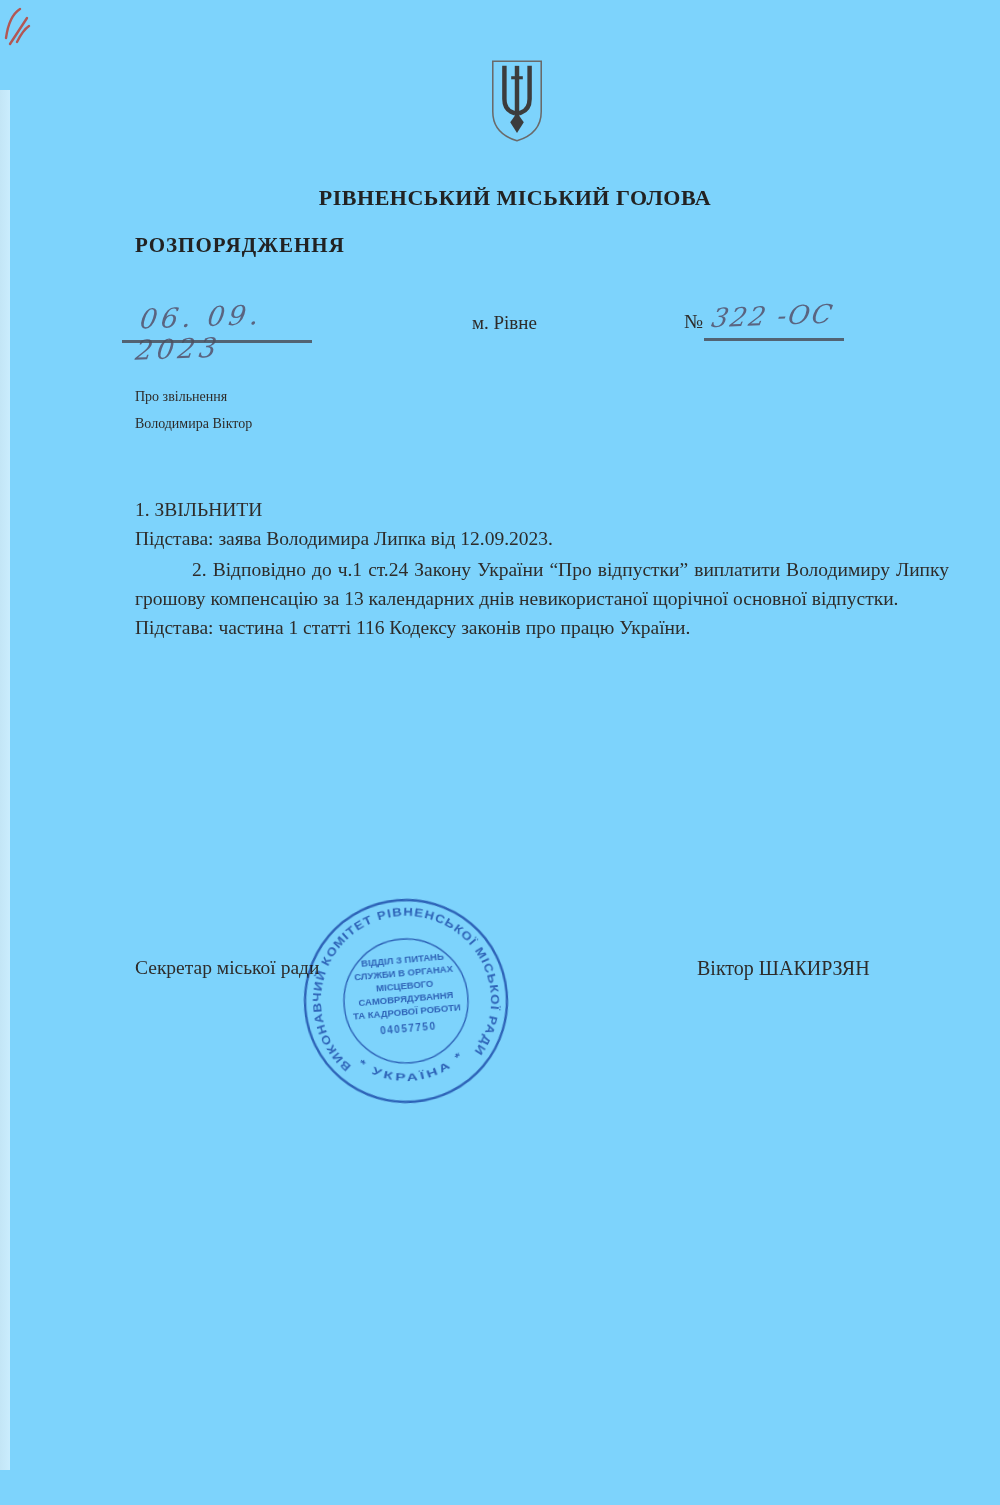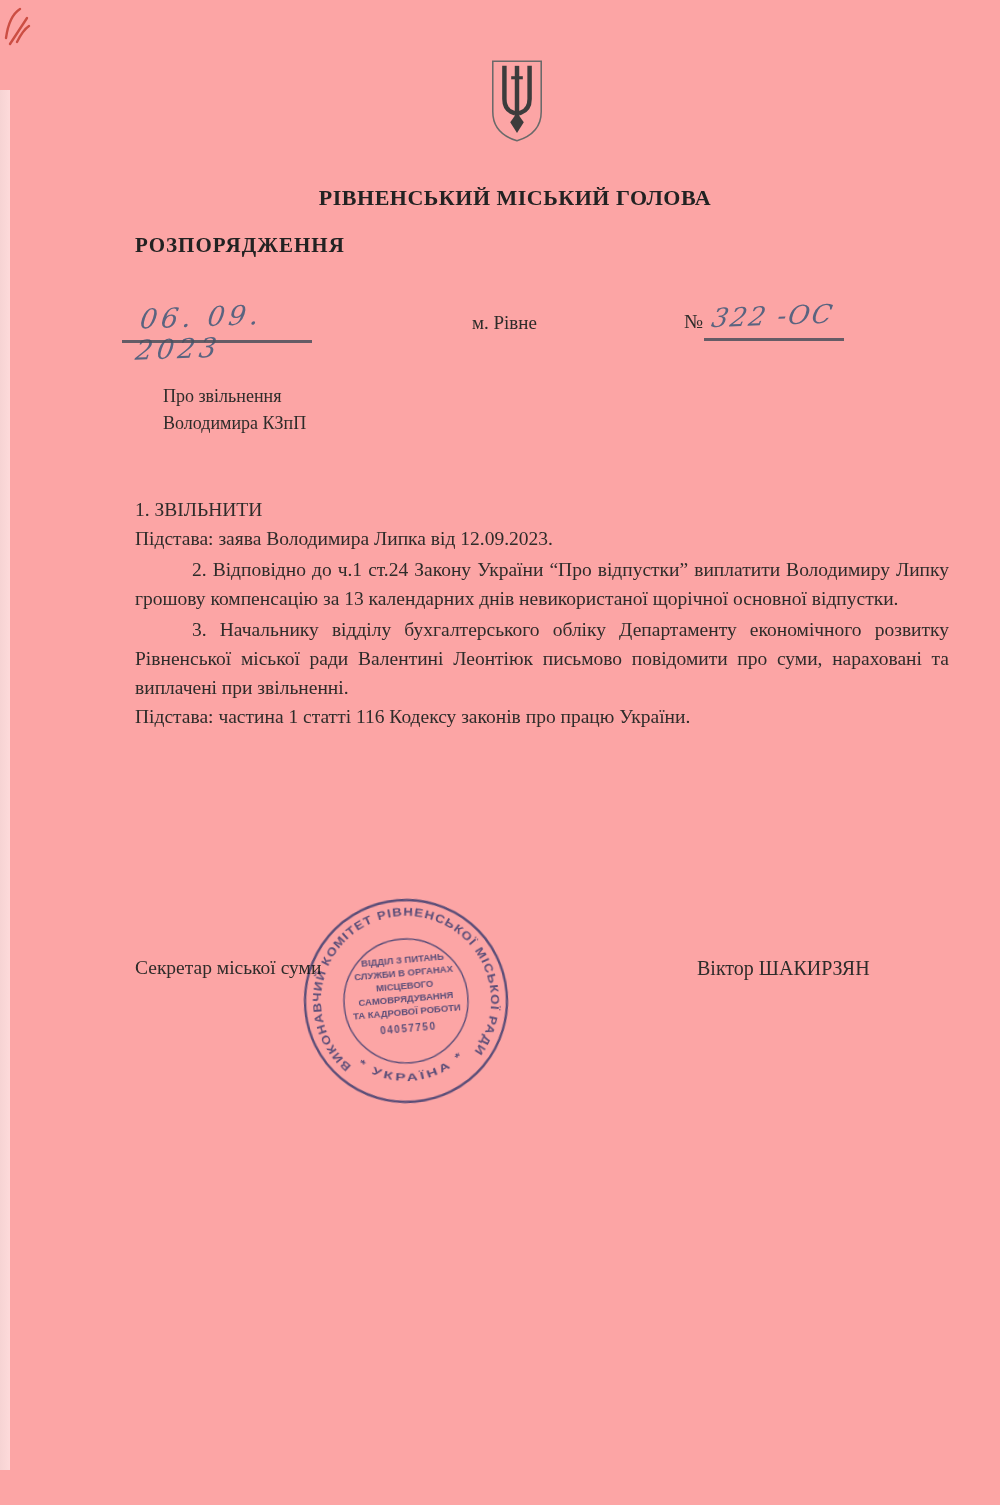--- a/index.html
+++ b/index.html
@@ -6,7 +6,7 @@
   .page{
     position:relative;
     width:1000px;height:1505px;
-    background:#fca5a5;
+    background:#7dd3fc;
     overflow:hidden;
     font-family:"Liberation Serif", serif;
     color:var(--color-text, #2e2c2a);

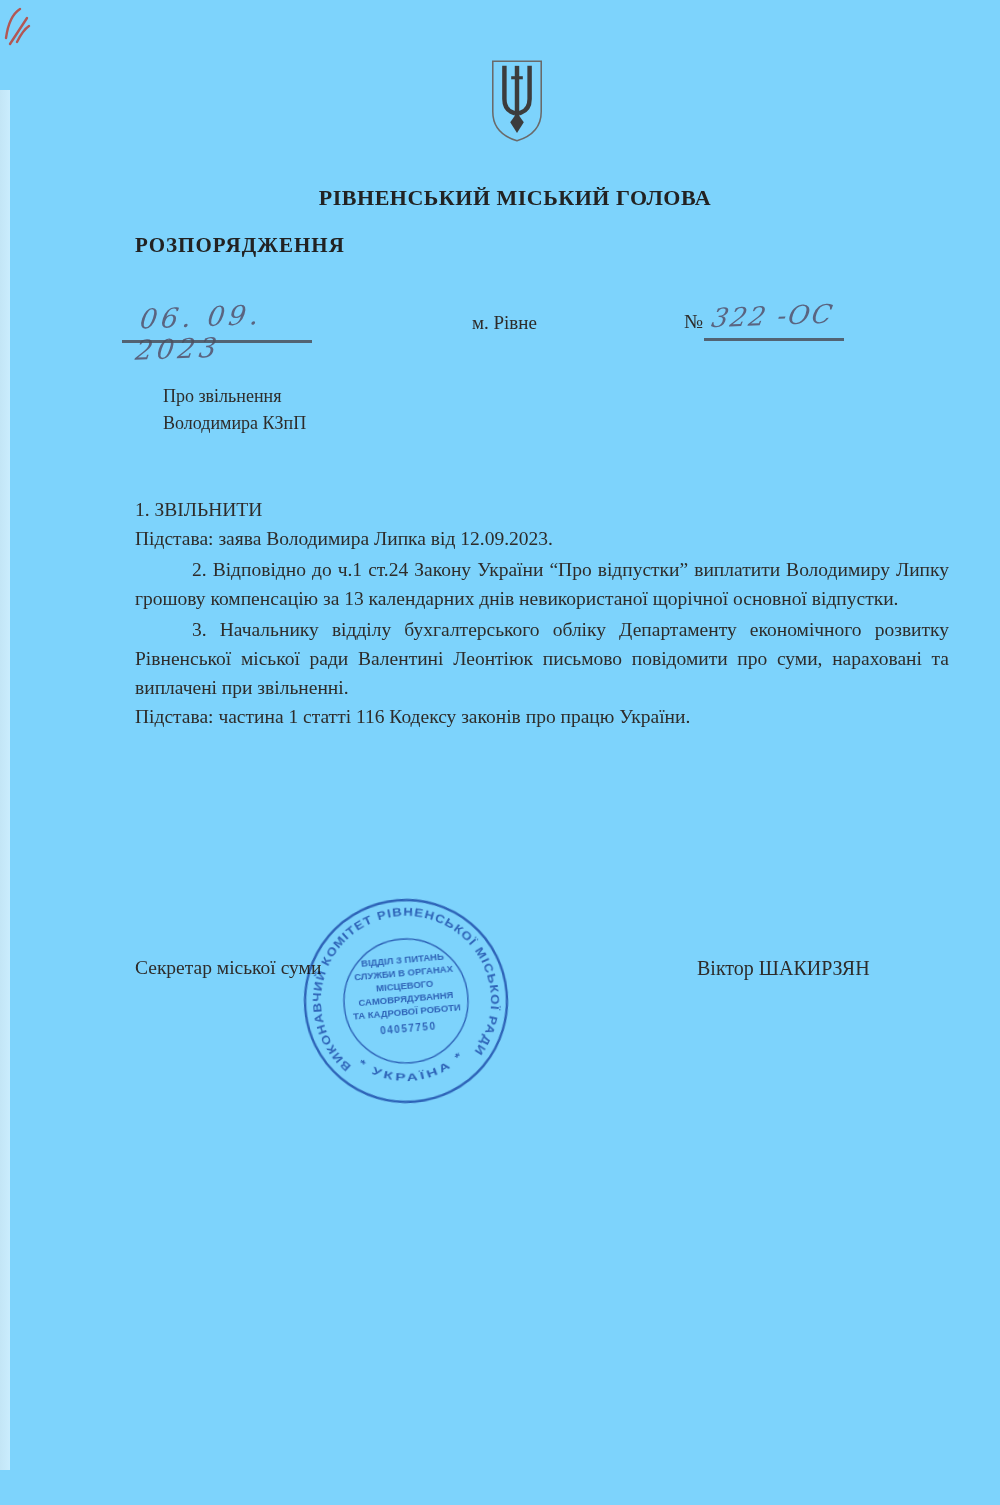--- a/index.html
+++ b/index.html
@@ -51,7 +51,7 @@
   }
   .number-line{left:704px;top:338px;width:140px;height:3px;background:#4a4f5a;opacity:.85;}
 
-  .subject{left:135px;top:383px;width:420px;font-size:18px;line-height:27px;margin-left:28px;}
+  .subject{left:135px;top:383px;width:420px;font-size:14px;line-height:27px;}
 
   .bodytext{left:135px;top:483px;width:814px;font-size:19.5px;line-height:29px;margin-top:12px;}
   .bodytext p{margin:0;text-align:justify;}

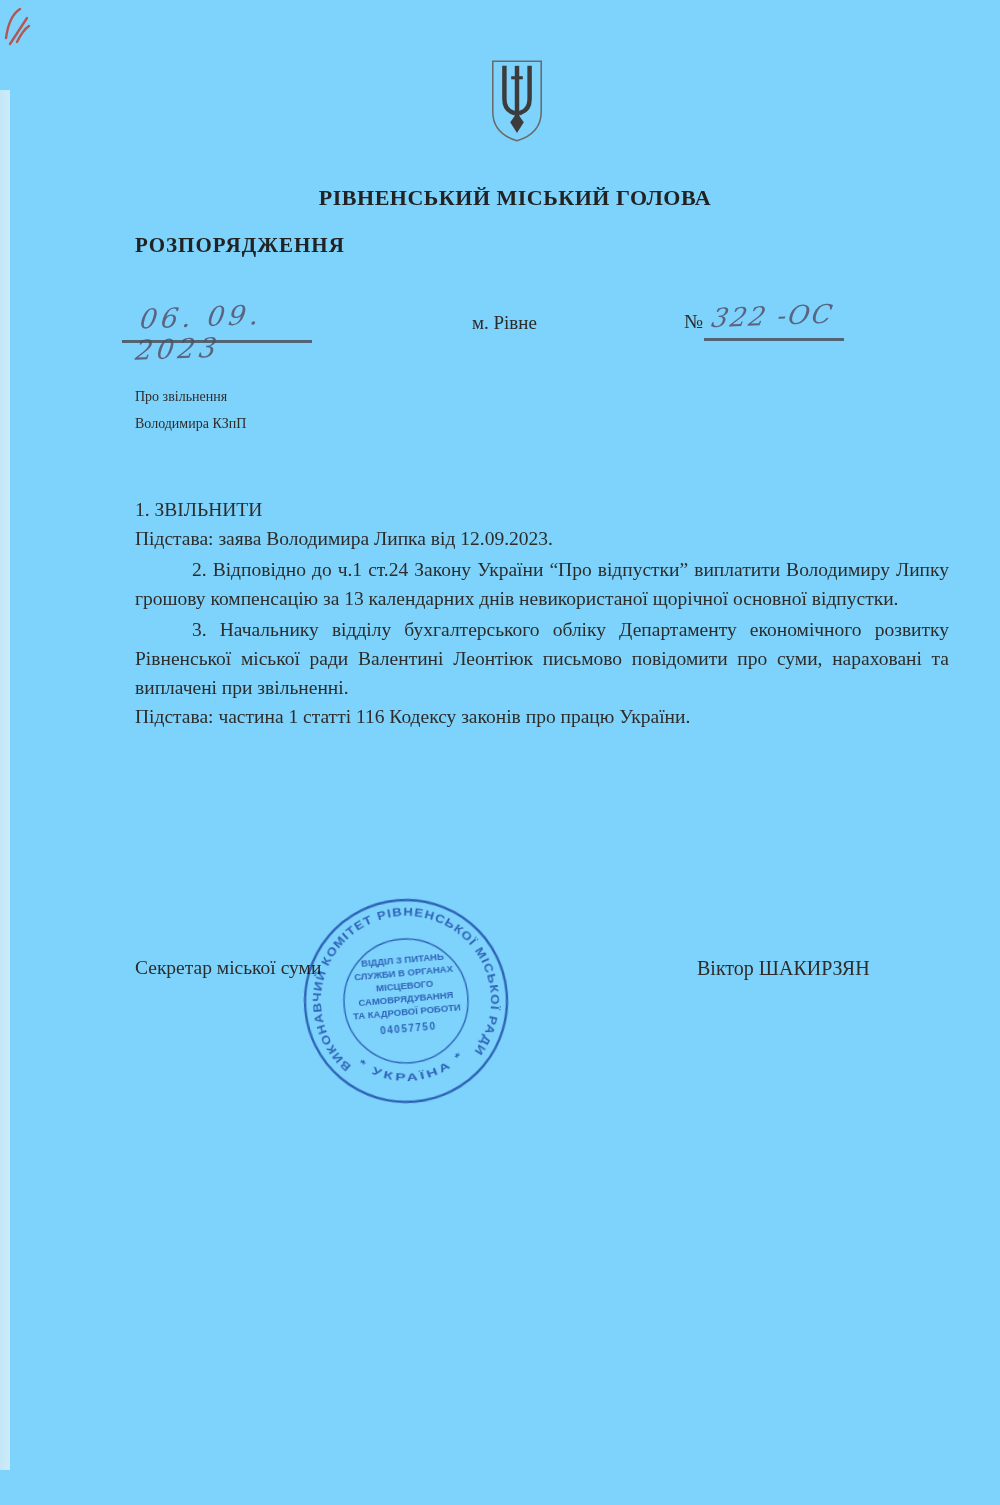--- a/index.html
+++ b/index.html
@@ -107,7 +107,7 @@
 
   <div class="abs subject">
     <div>Про звільнення</div>
-    <div>Володимира КЗпП</div>
+    <div>Володимира Віктор</div>
   </div>
 
   <div class="abs bodytext">

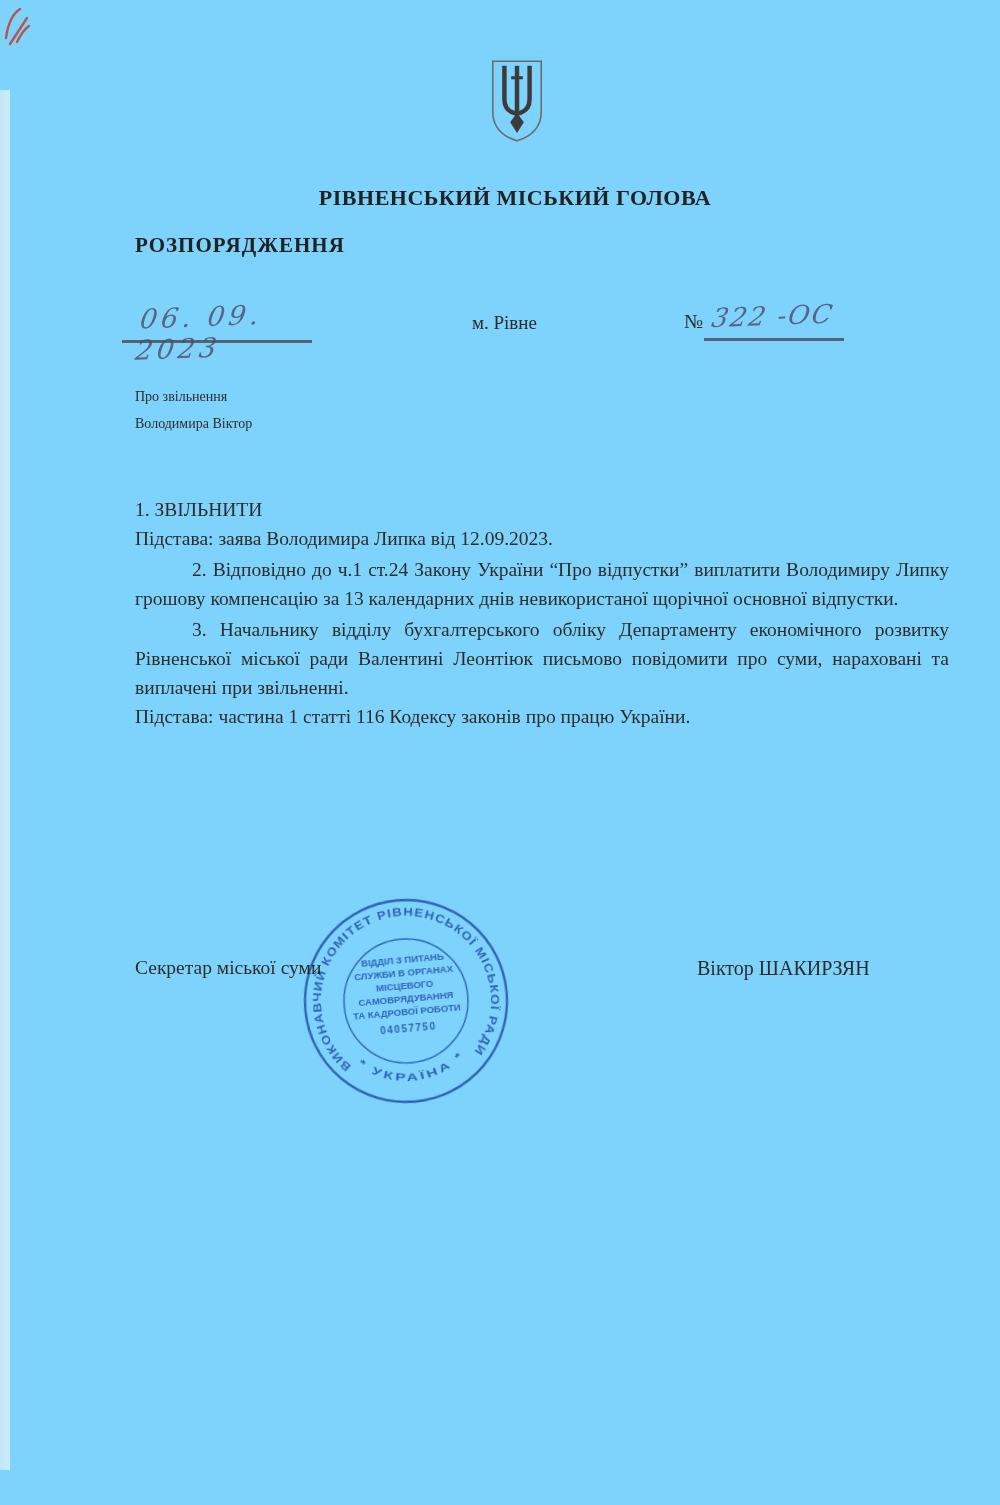--- a/index.html
+++ b/index.html
@@ -114,7 +114,6 @@
     <p>1. ЗВІЛЬНИТИ</p>
     <p>Підстава: заява Володимира Липка від 12.09.2023.</p>
     <p class="indent gap">2. Відповідно до ч.1 ст.24 Закону України “Про відпустки” виплатити Володимиру Липку грошову компенсацію за 13 календарних днів невикористаної щорічної основної відпустки.</p>
-    <p class="indent gap">3. Начальнику відділу бухгалтерського обліку Департаменту економічного розвитку Рівненської міської ради Валентині Леонтіюк письмово повідомити про суми, нараховані та виплачені при звільненні.</p>
     <p>Підстава: частина 1 статті 116 Кодексу законів про працю України.</p>
   </div>
 

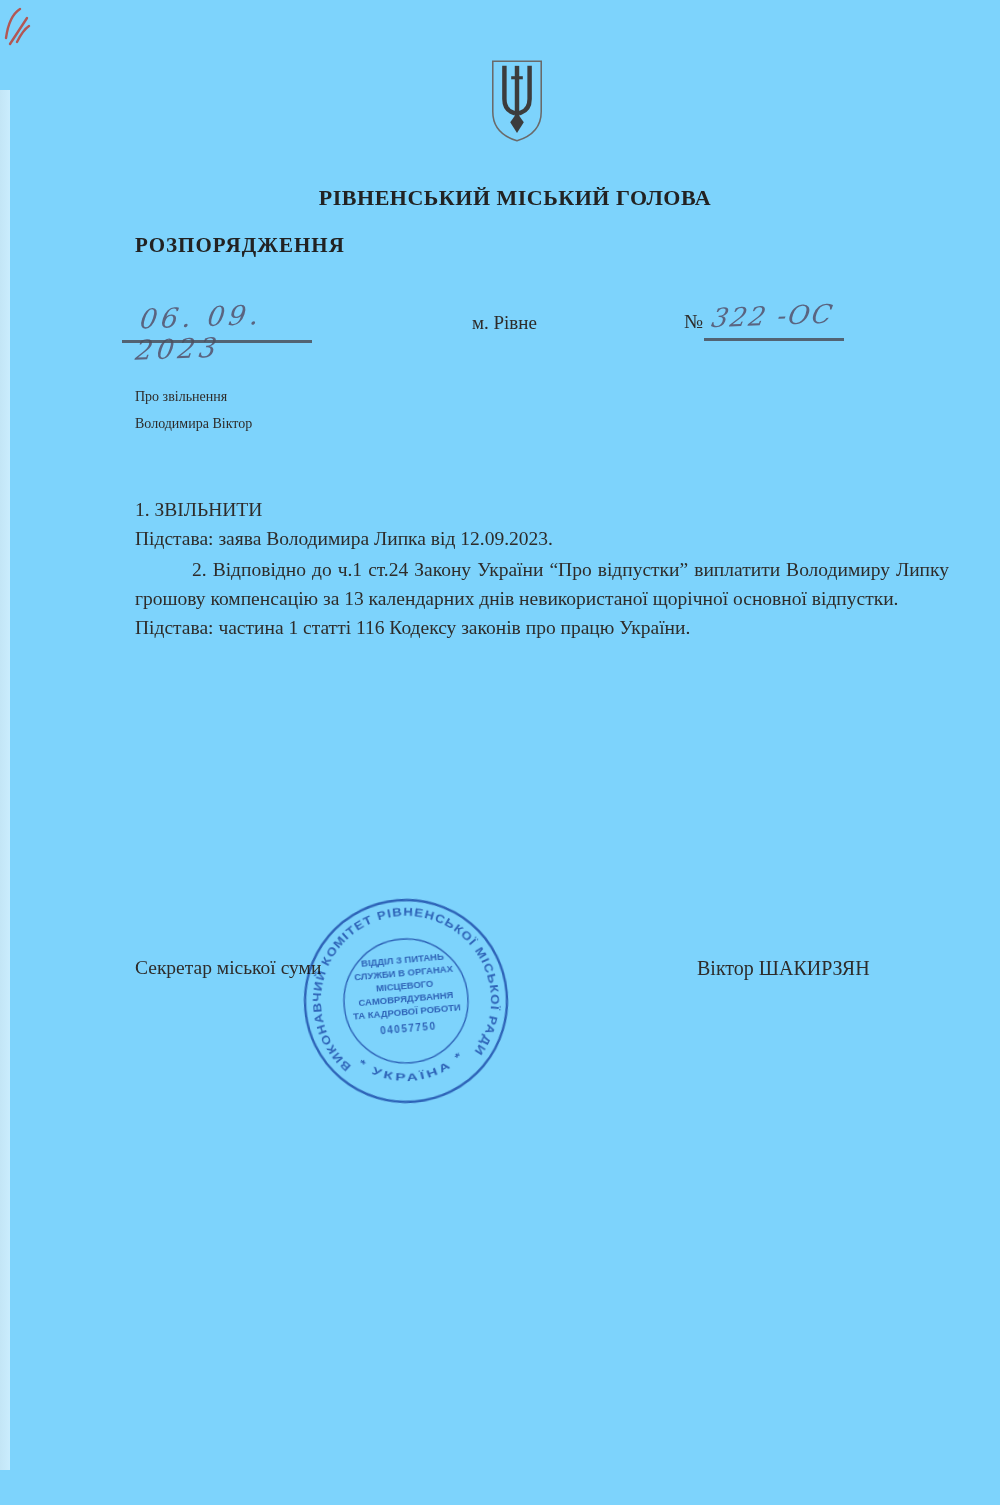--- a/index.html
+++ b/index.html
@@ -117,7 +117,7 @@
     <p>Підстава: частина 1 статті 116 Кодексу законів про працю України.</p>
   </div>
 
-  <div class="abs sign-title">Секретар міської суми</div>
+  <div class="abs sign-title">Секретар міської ради</div>
   <div class="abs sign-name">Віктор ШАКИРЗЯН</div>
 
   <svg class="abs stamp" viewBox="-110 -110 220 220">

